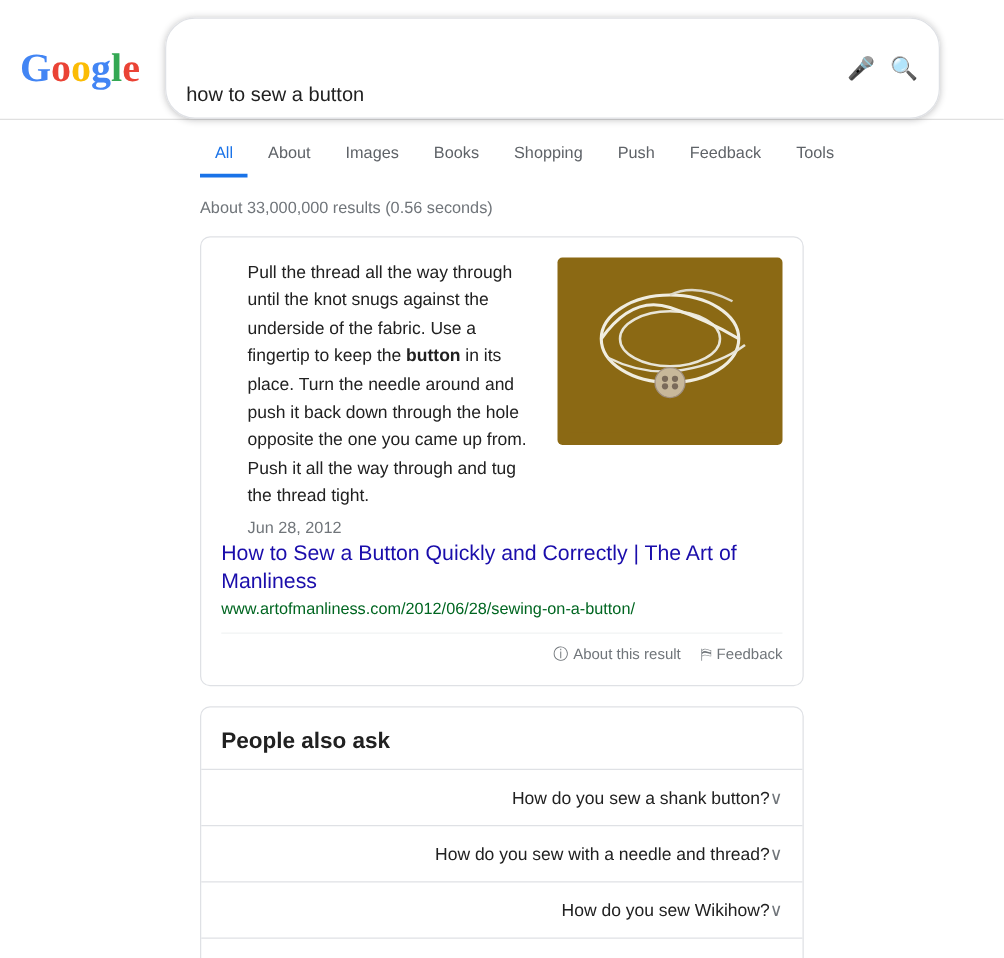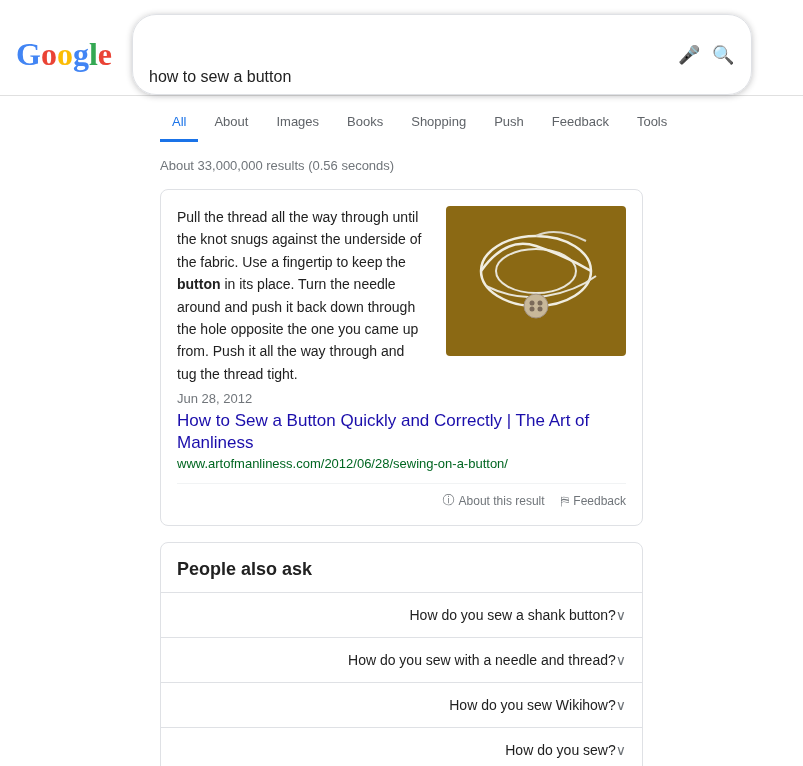--- a/index.html
+++ b/index.html
@@ -33,7 +33,7 @@
 
     
     .featured-snippet { border: 1px solid #dfe1e5; border-radius: 8px; padding: 16px; margin: 8px 0 16px 0; }
-    .snippet-content { display: flex; gap: 20px; }
+    .snippet-content { display: flex; gap: 20px; margin-left: 21px; }
     .snippet-text { flex: 1; font-size: 14px; line-height: 1.6; color: #212121; }
     .snippet-text strong { font-weight: bold; }
     .snippet-date { color: #70757a; font-size: 13px; margin-top: 4px; }

